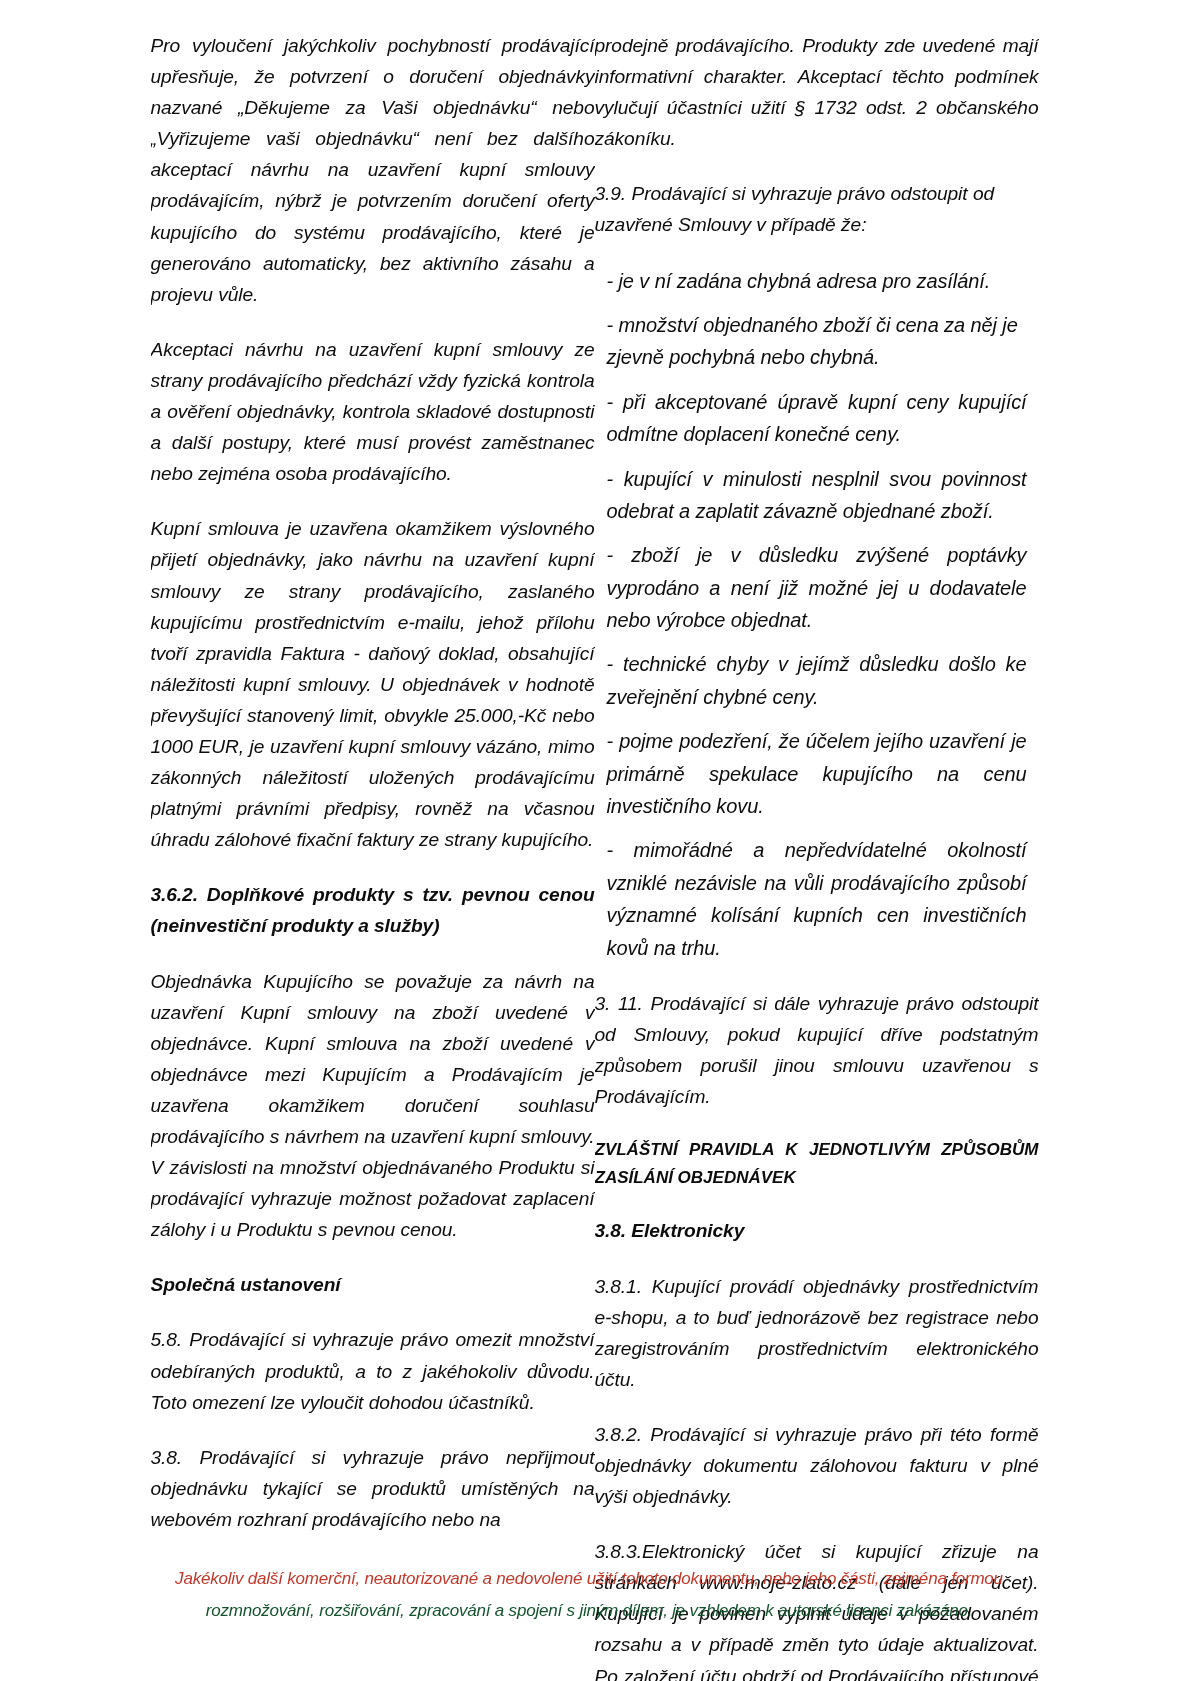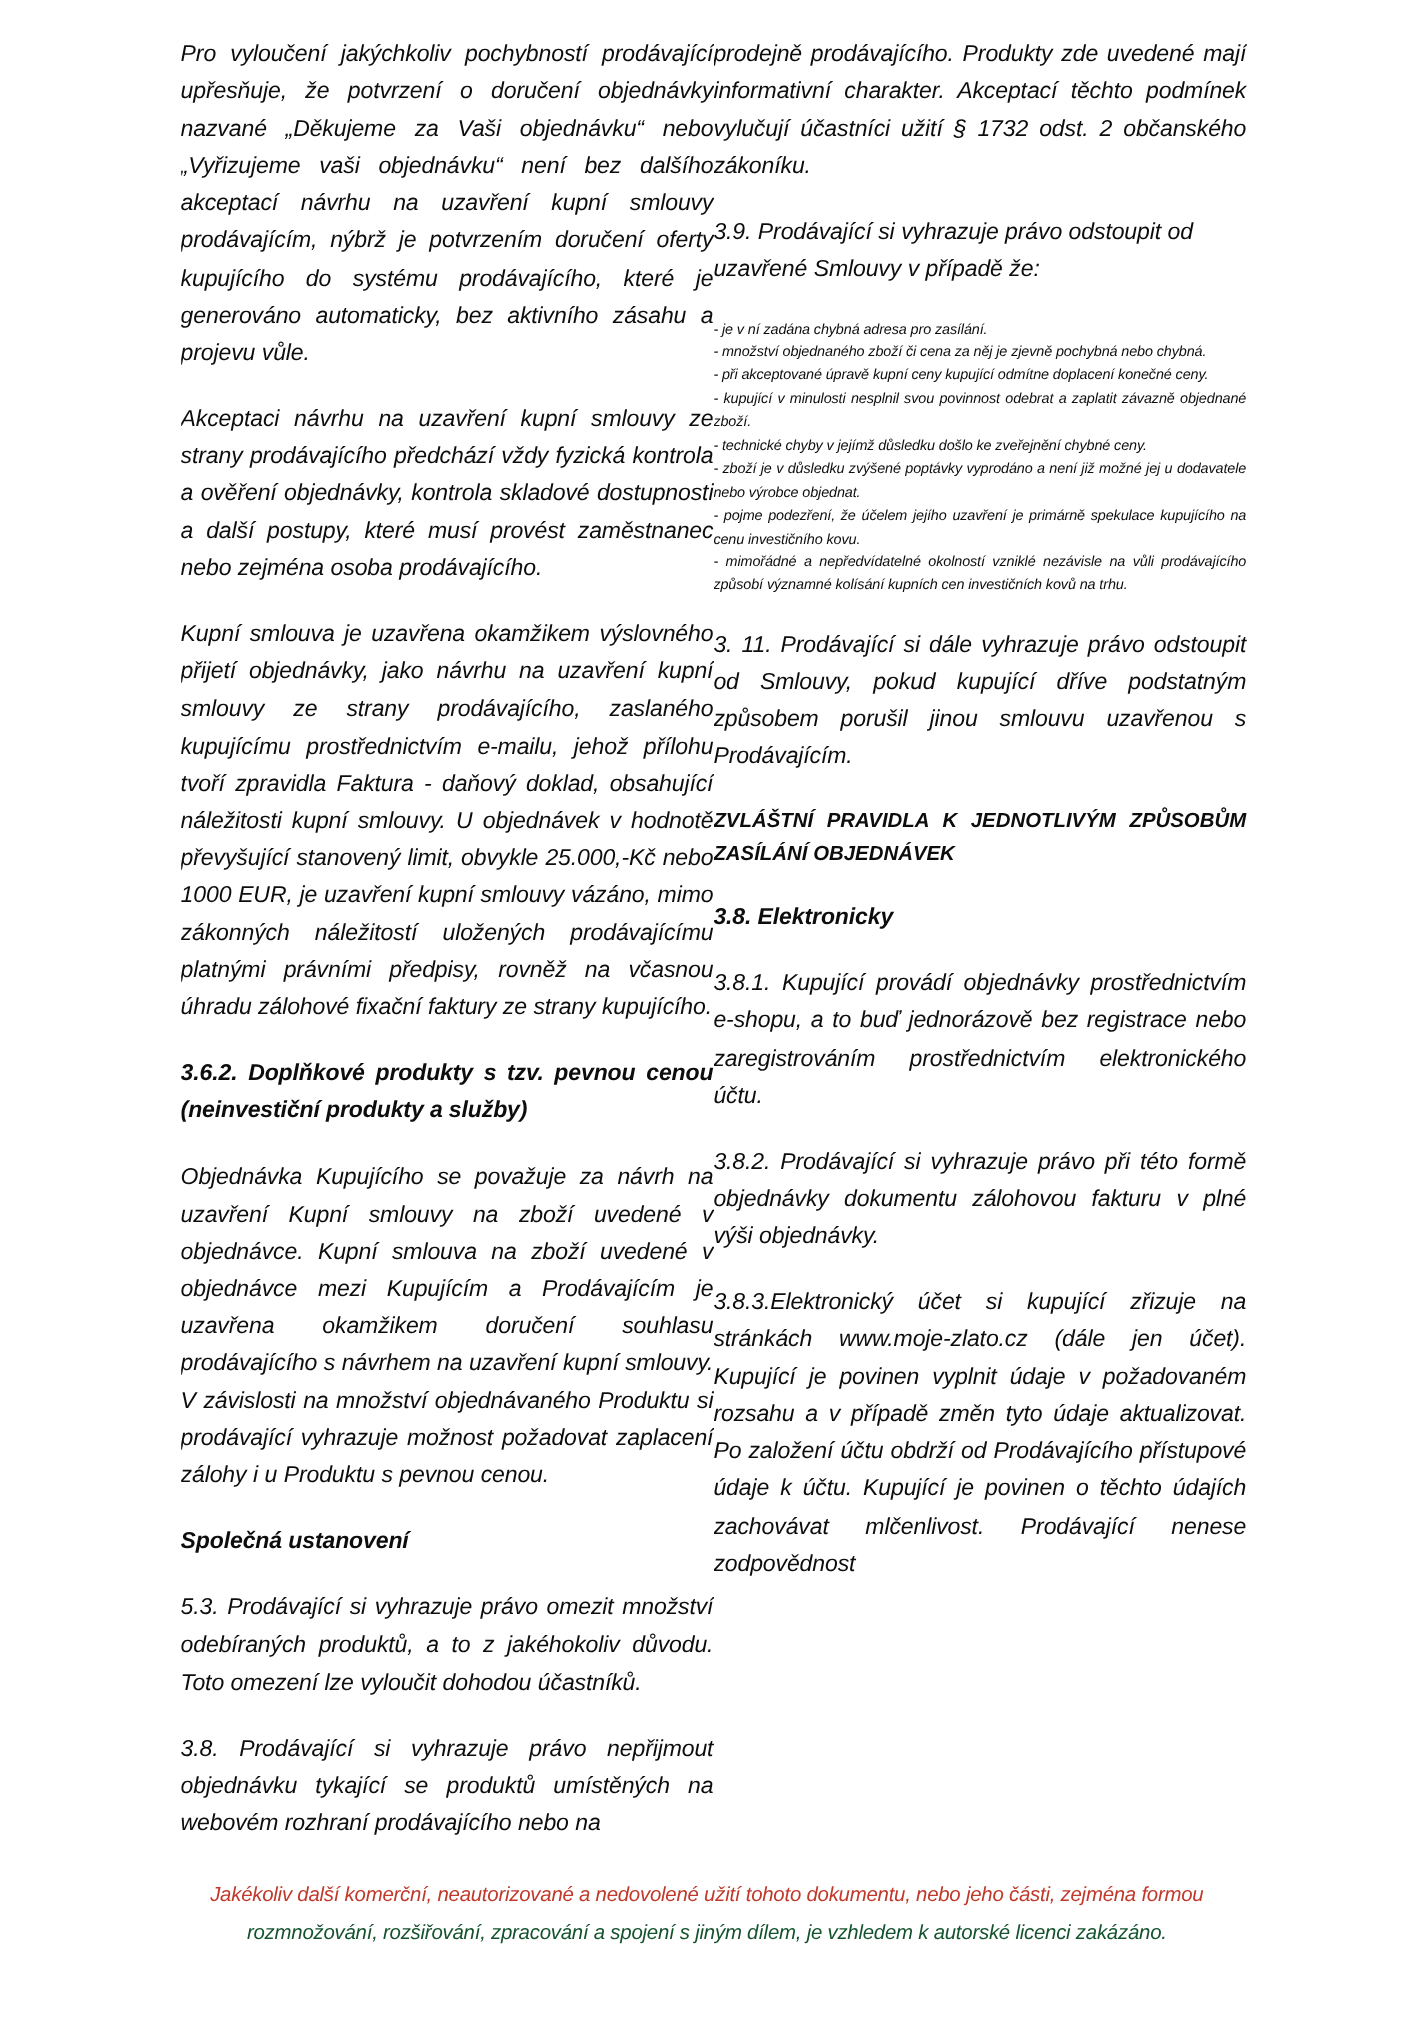--- a/index.html
+++ b/index.html
@@ -75,11 +75,11 @@
     list-style: none;
   }
   ul.bullets li {
-    font-size: 12px;
+    font-size: 20px;
     line-height: 1.62;
     text-align: justify;
     letter-spacing: -0.1px;
-    margin: 0;
+    margin: 12px;
   }
   ul.bullets li.nojust { text-align: left; }
 

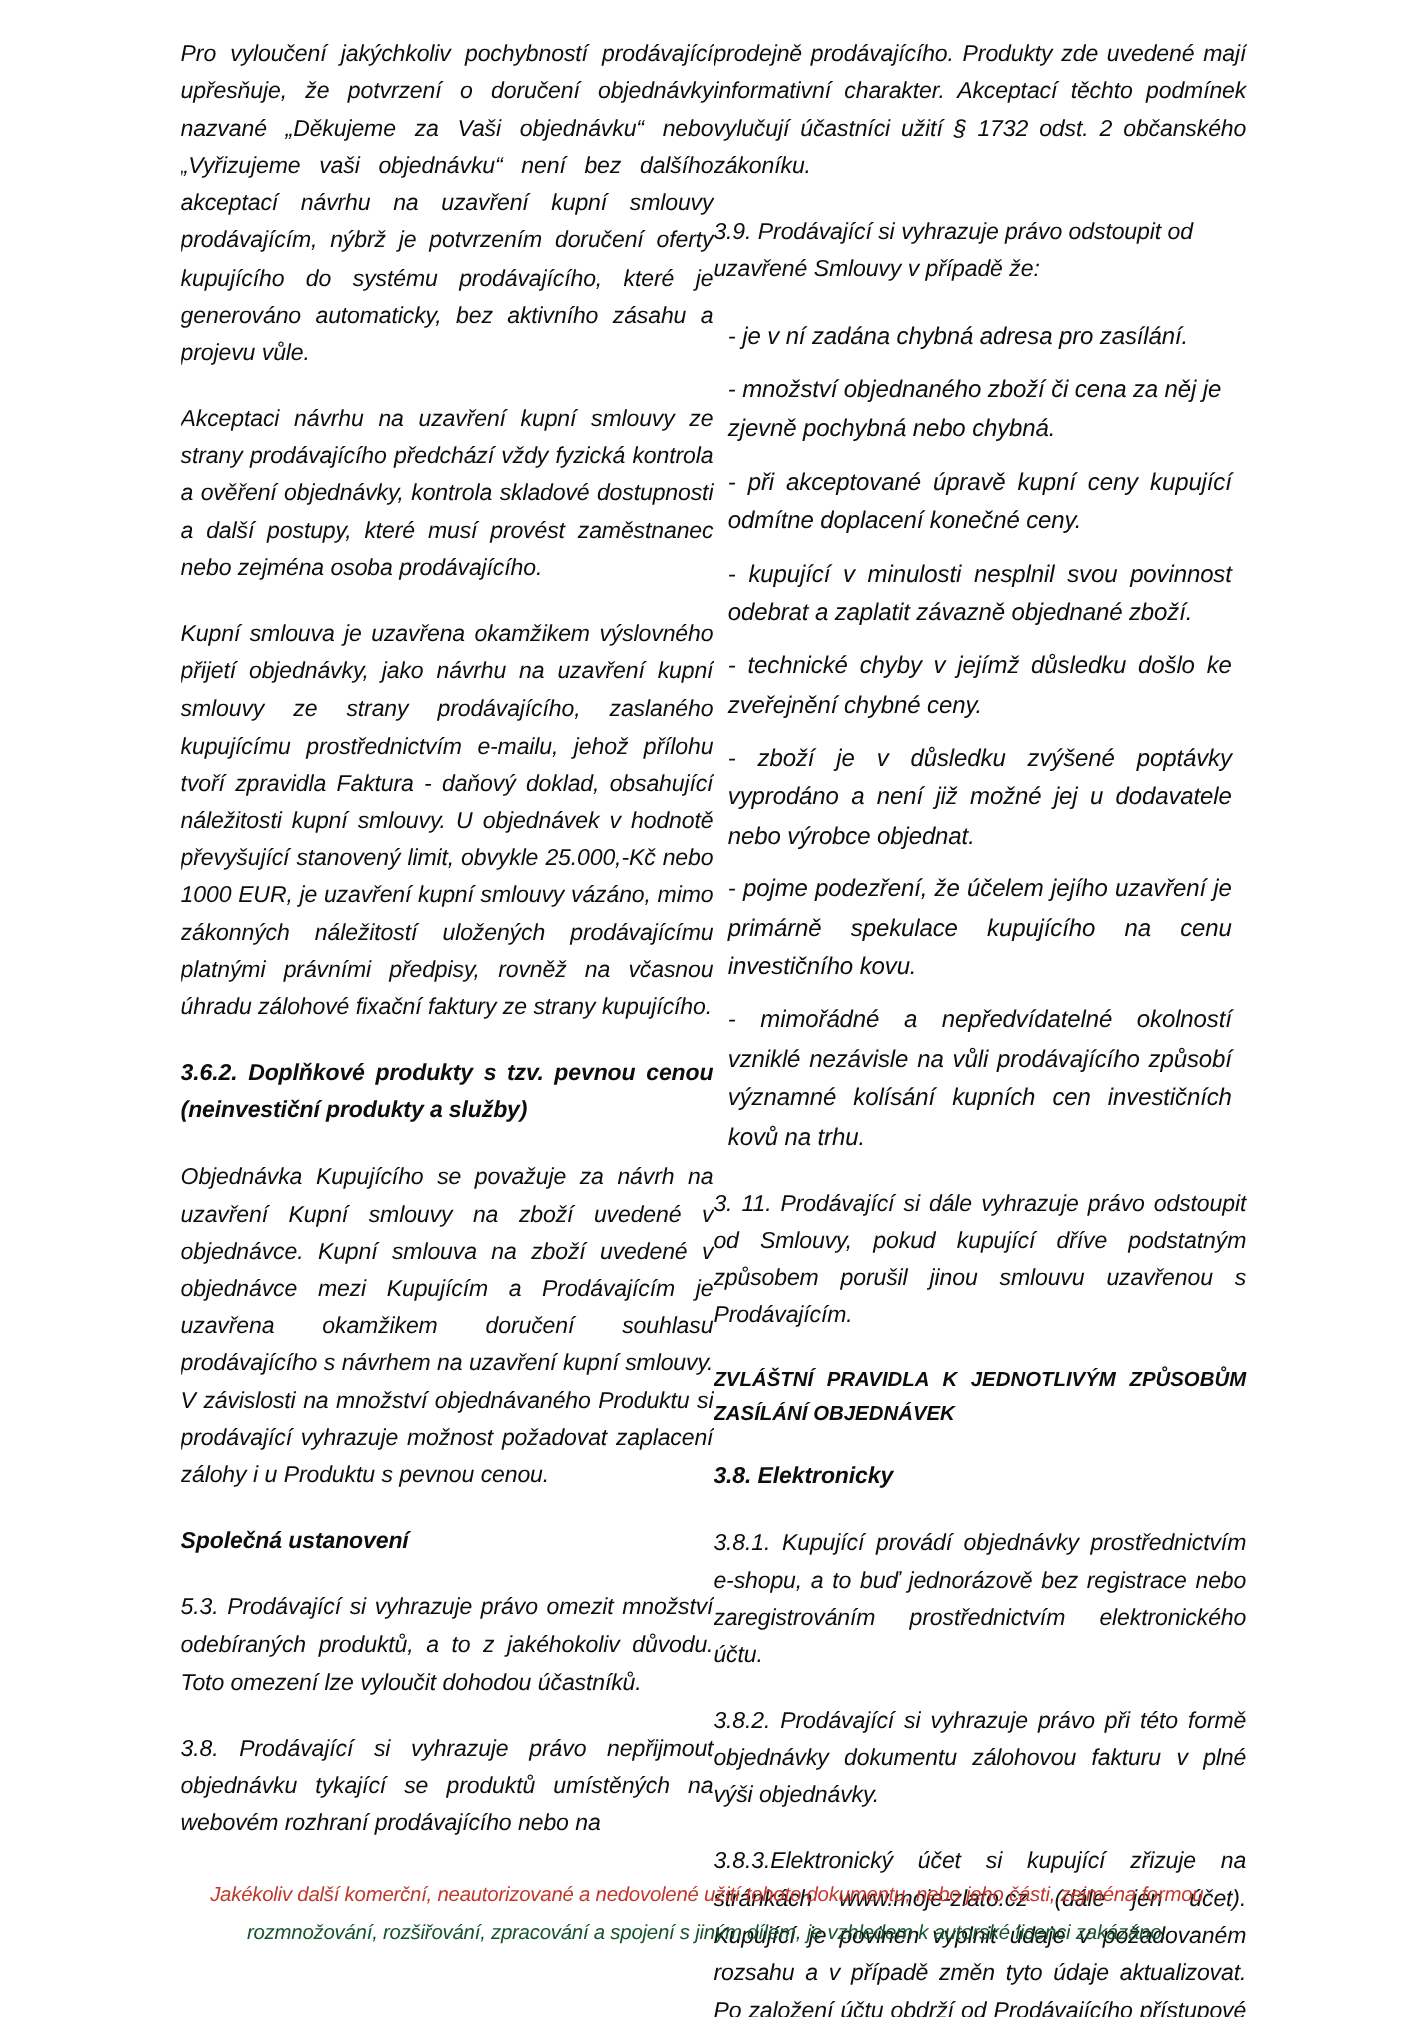--- a/index.html
+++ b/index.html
@@ -127,8 +127,8 @@
         <li class="nojust">- množství objednaného zboží či cena za něj je zjevně pochybná nebo chybná.</li>
         <li>- při akceptované úpravě kupní ceny kupující odmítne doplacení konečné ceny.</li>
         <li>- kupující v minulosti nesplnil svou povinnost odebrat a zaplatit závazně objednané zboží.</li>
+        <li>- zboží je v důsledku zvýšené poptávky vyprodáno a není již možné jej u dodavatele nebo výrobce objednat.</li>
         <li>- technické chyby v jejímž důsledku došlo ke zveřejnění chybné ceny.</li>
-        <li>- zboží je v důsledku zvýšené poptávky vyprodáno a není již možné jej u dodavatele nebo výrobce objednat.</li>
         <li>- pojme podezření, že účelem jejího uzavření je primárně spekulace kupujícího na cenu investičního kovu.</li>
         <li>- mimořádné a nepředvídatelné okolností vzniklé nezávisle na vůli prodávajícího způsobí významné kolísání kupních cen investičních kovů na trhu.</li>
       </ul>

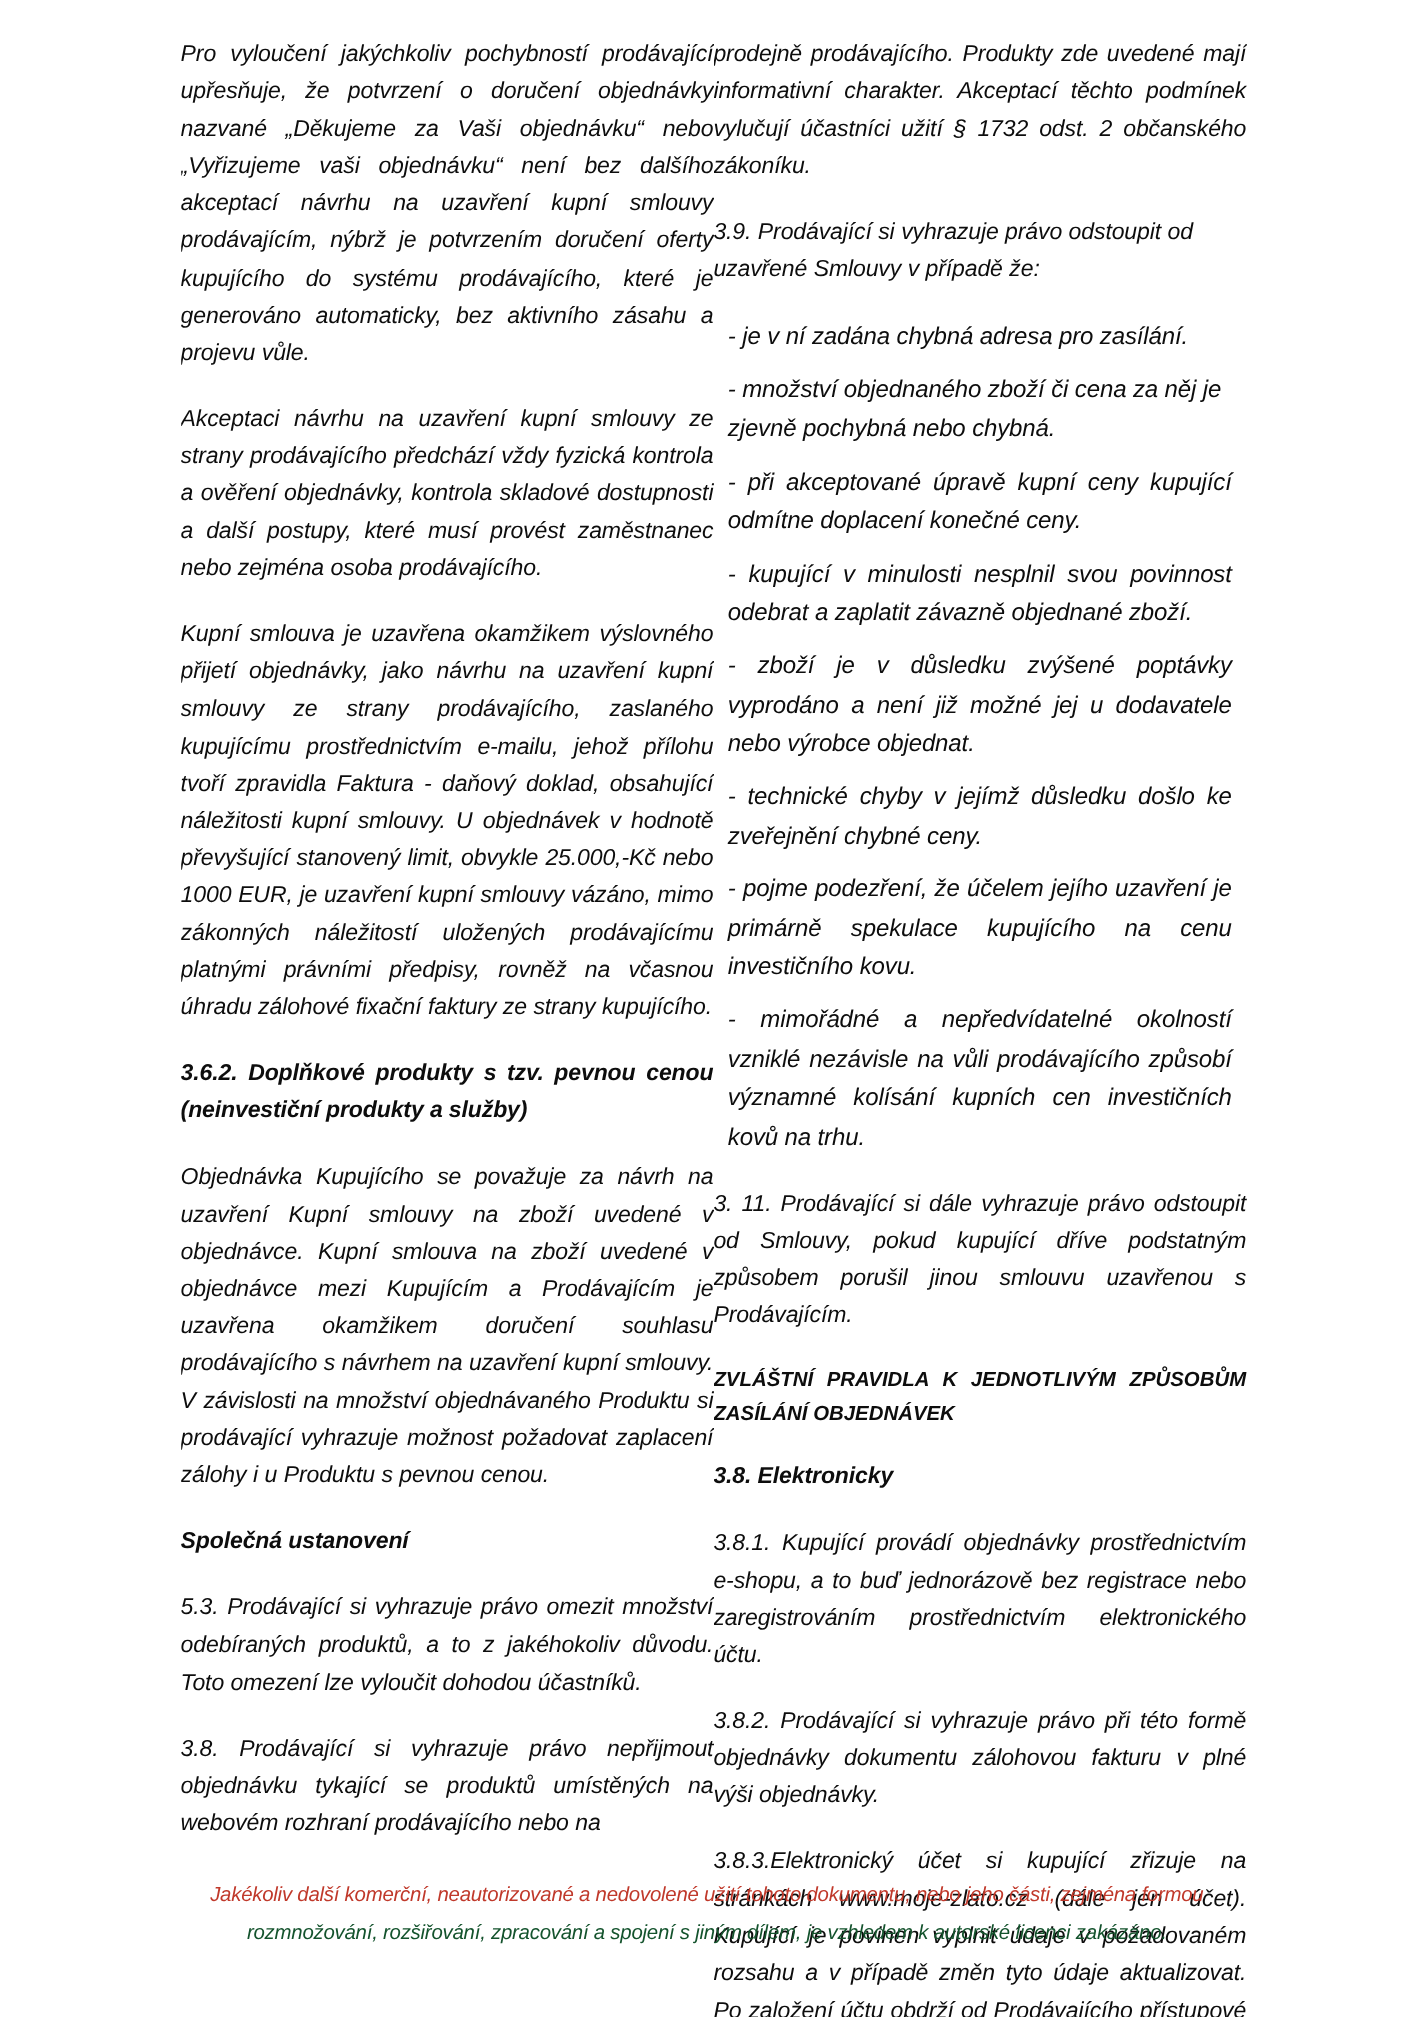--- a/index.html
+++ b/index.html
@@ -114,7 +114,7 @@
       <h3 class="heading">3.6.2. Doplňkové produkty s tzv. pevnou cenou (neinvestiční produkty a služby)</h3>
       <p class="para">Objednávka Kupujícího se považuje za návrh na uzavření Kupní smlouvy na zboží uvedené v objednávce. Kupní smlouva na zboží uvedené v objednávce mezi Kupujícím a Prodávajícím je uzavřena okamžikem doručení souhlasu prodávajícího s návrhem na uzavření kupní smlouvy. V závislosti na množství objednávaného Produktu si prodávající vyhrazuje možnost požadovat zaplacení zálohy i u Produktu s pevnou cenou.</p>
       <h3 class="heading left">Společná ustanovení</h3>
-      <p class="para">5.3. Prodávající si vyhrazuje právo omezit množství odebíraných produktů, a to z jakéhokoliv důvodu. Toto omezení lze vyloučit dohodou účastníků.</p>
+      <p class="para">5.8. Prodávající si vyhrazuje právo omezit množství odebíraných produktů, a to z jakéhokoliv důvodu. Toto omezení lze vyloučit dohodou účastníků.</p>
       <p class="para">3.8. Prodávající si vyhrazuje právo nepřijmout objednávku tykající se produktů umístěných na webovém rozhraní prodávajícího nebo na</p>
     </div>
 

